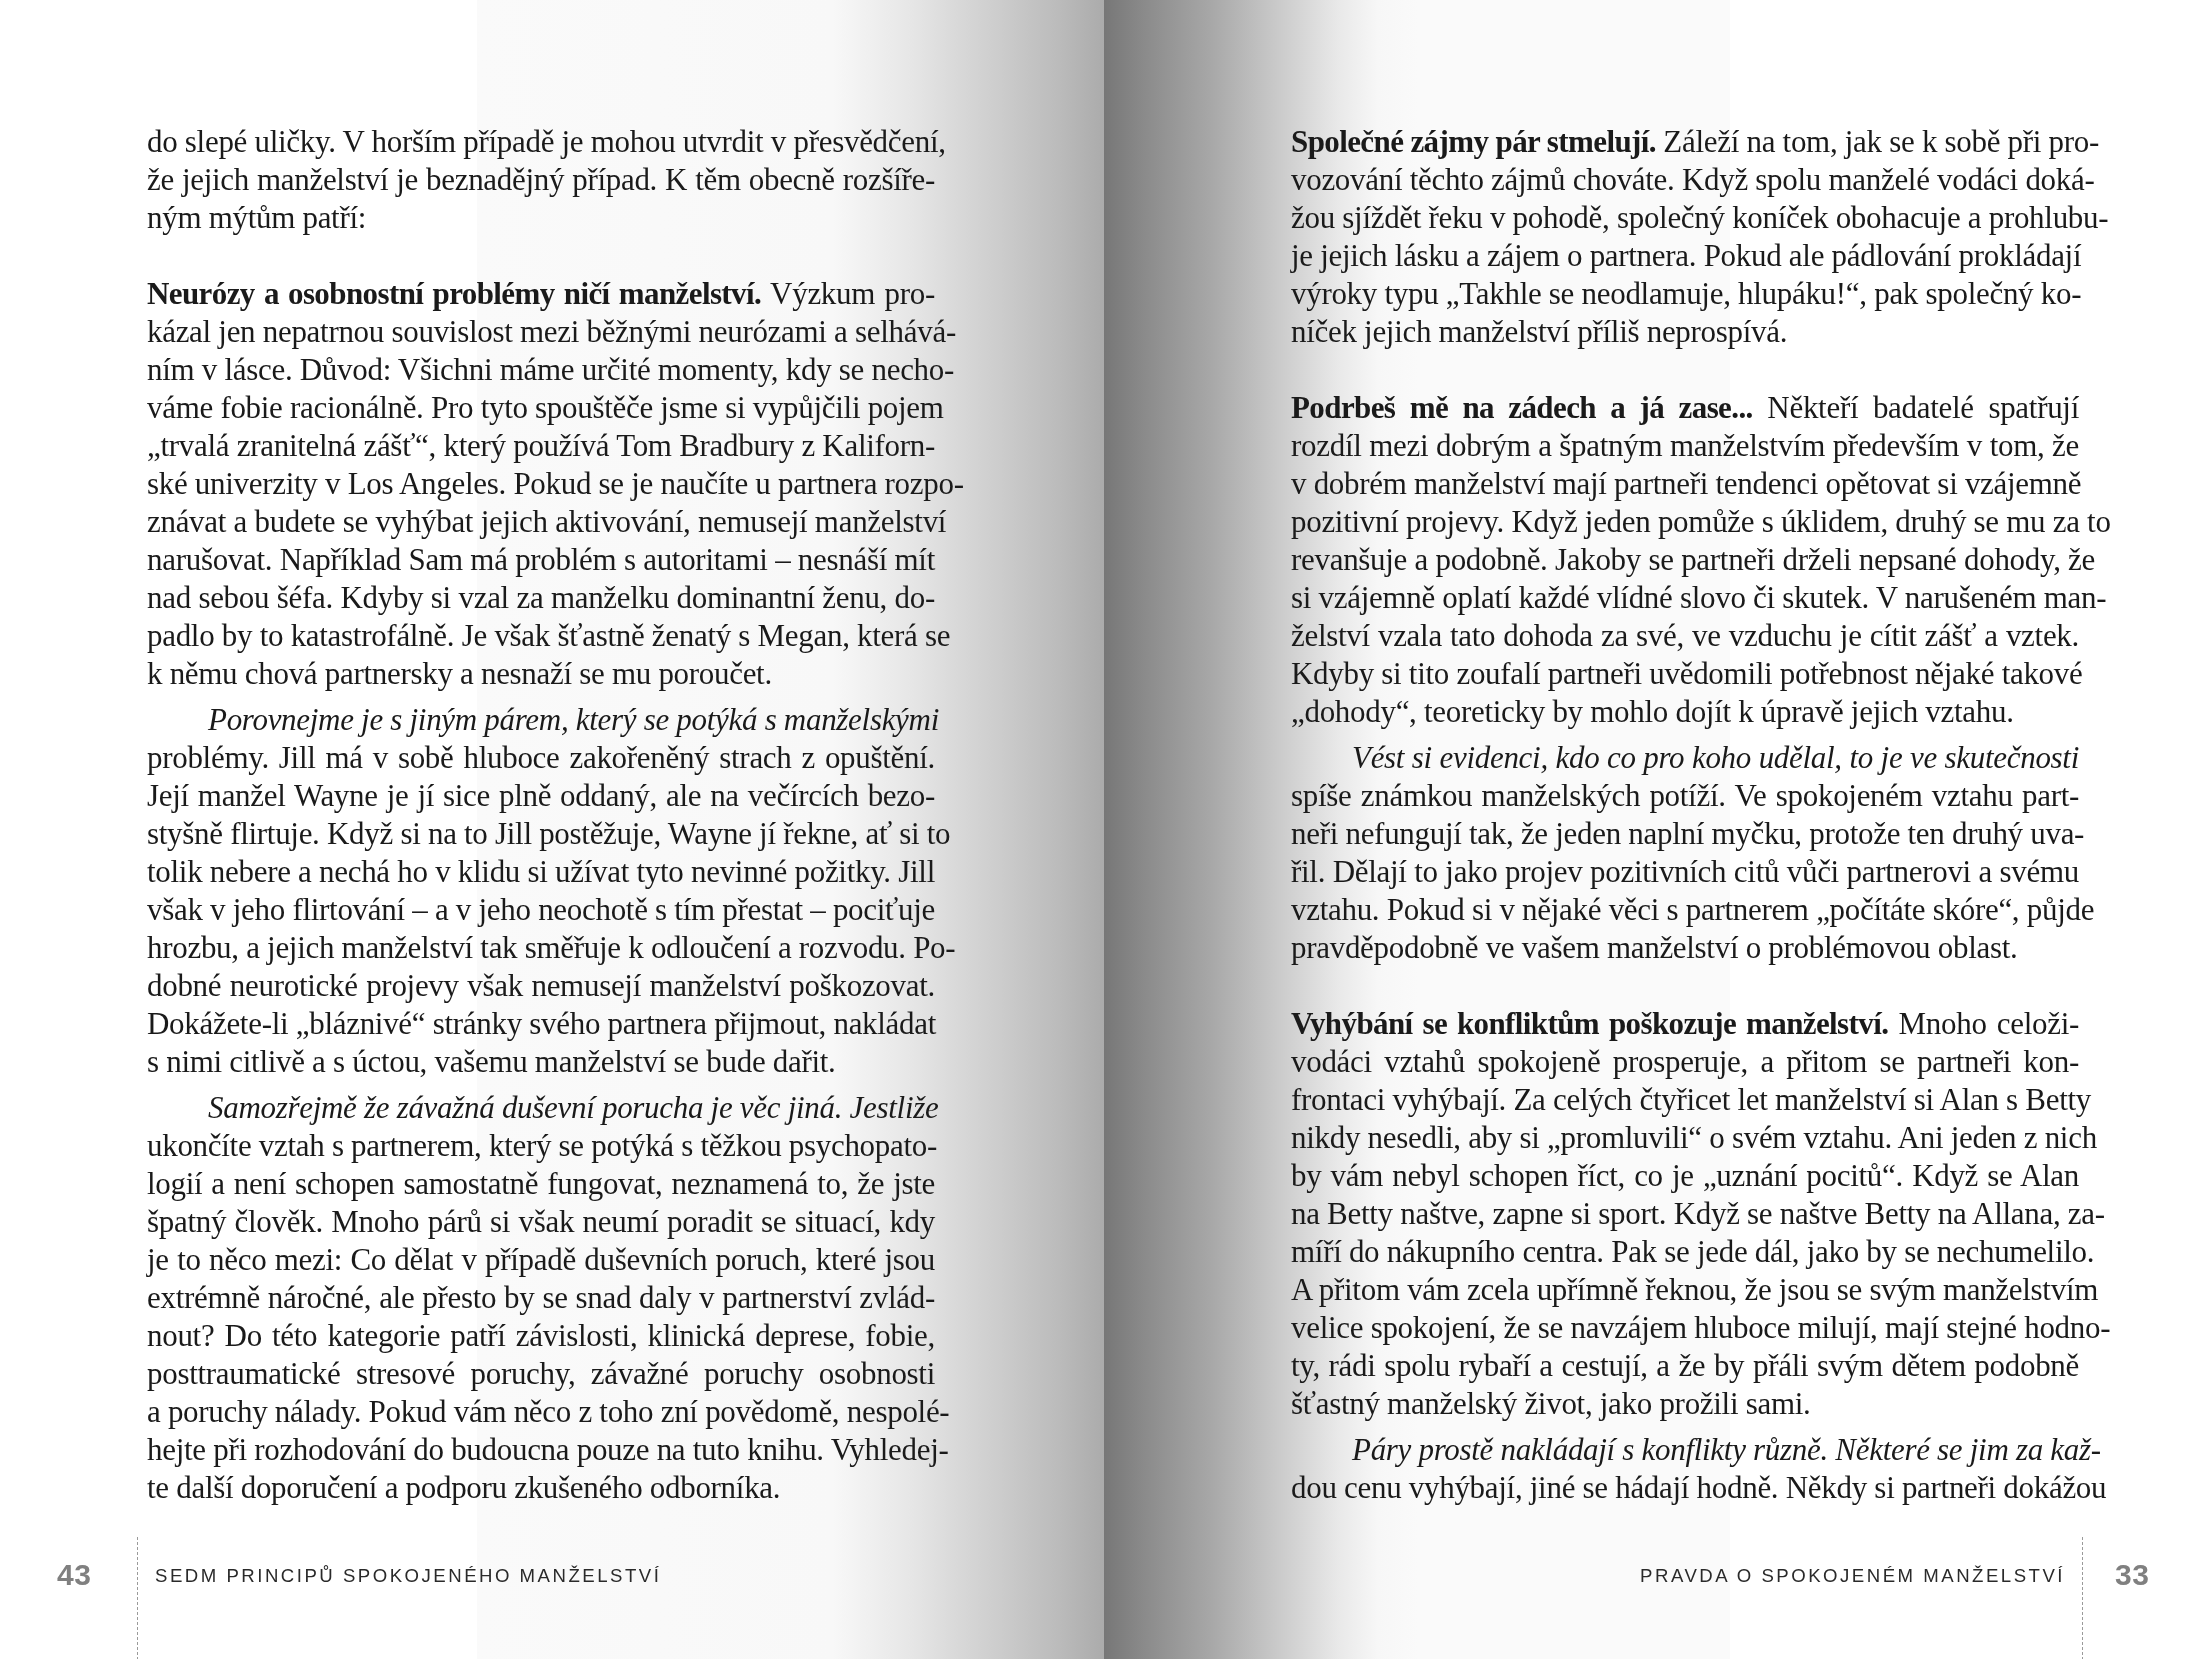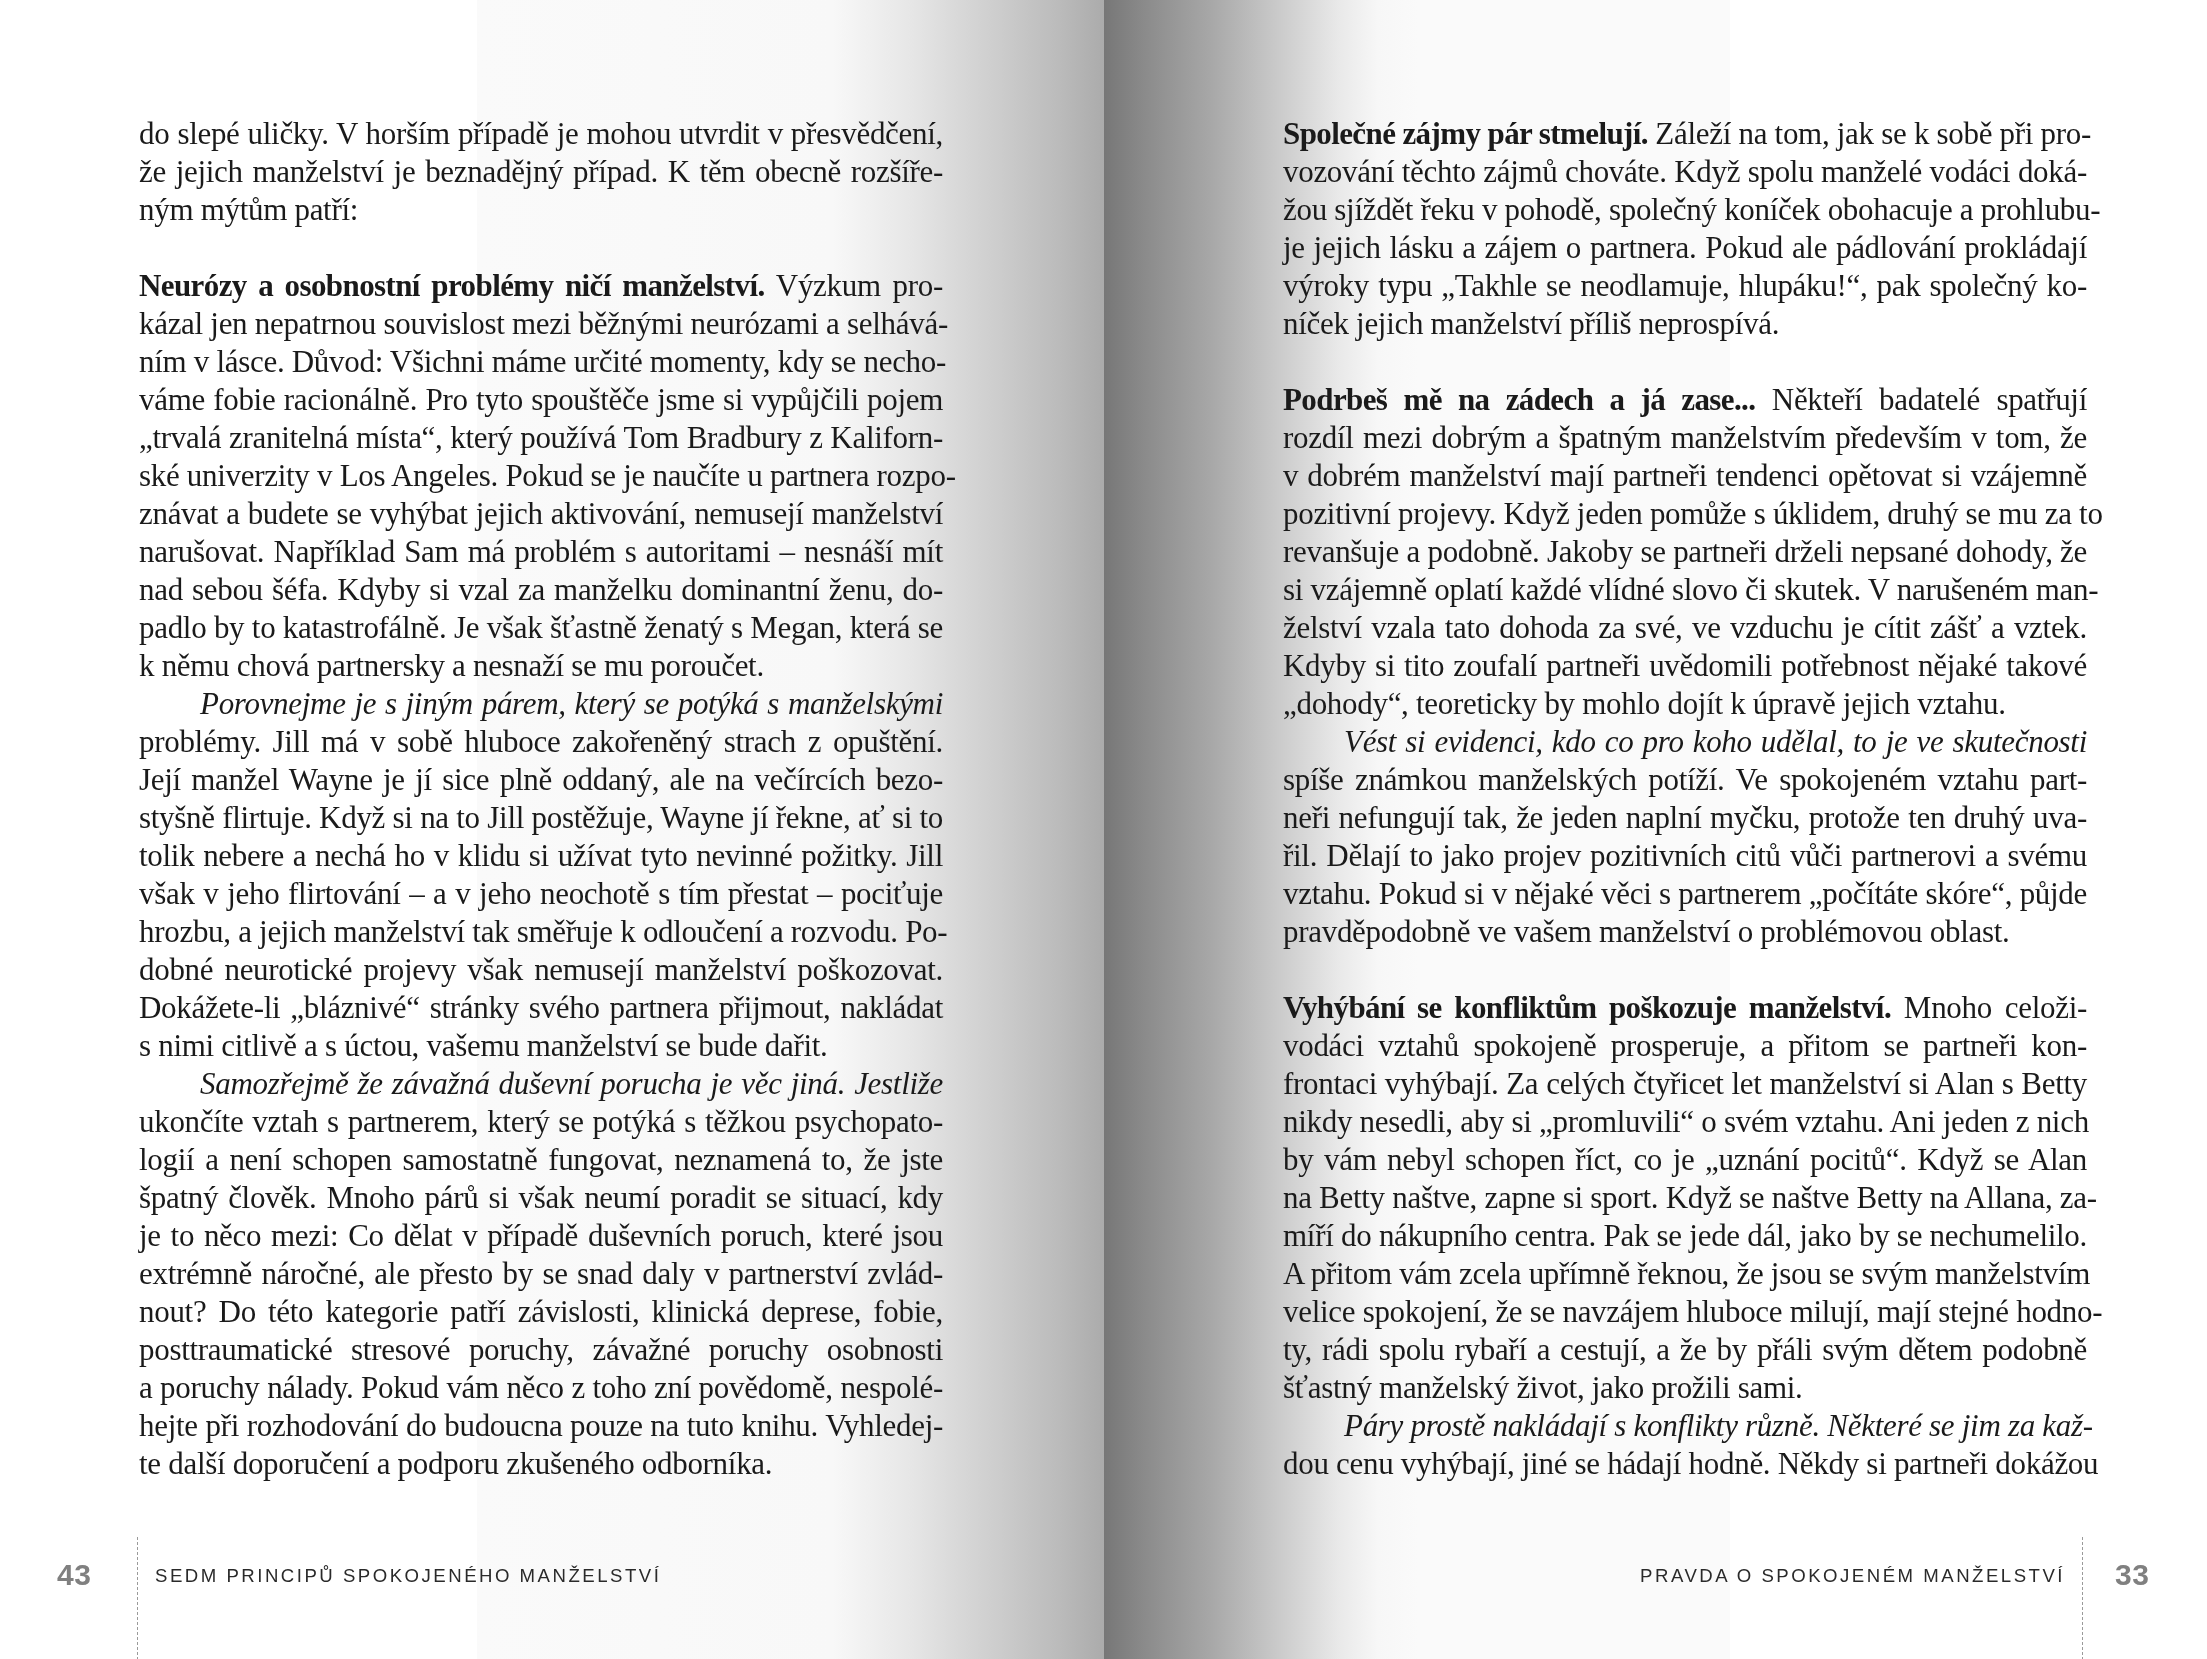--- a/index.html
+++ b/index.html
@@ -35,7 +35,7 @@
   }
   .page-left .text-block { left: 139px; }
   .page-right .text-block { left: 179px; width: 804px; }
-  .para { margin: 0; text-indent: 0; }
+  .para { margin: 8px; text-indent: 0; }
   .para.gap { margin-top: 38px; }
   .lead { font-weight: bold; letter-spacing: -0.6px; }
   .line { display: block; text-align-last: justify; white-space: nowrap; }

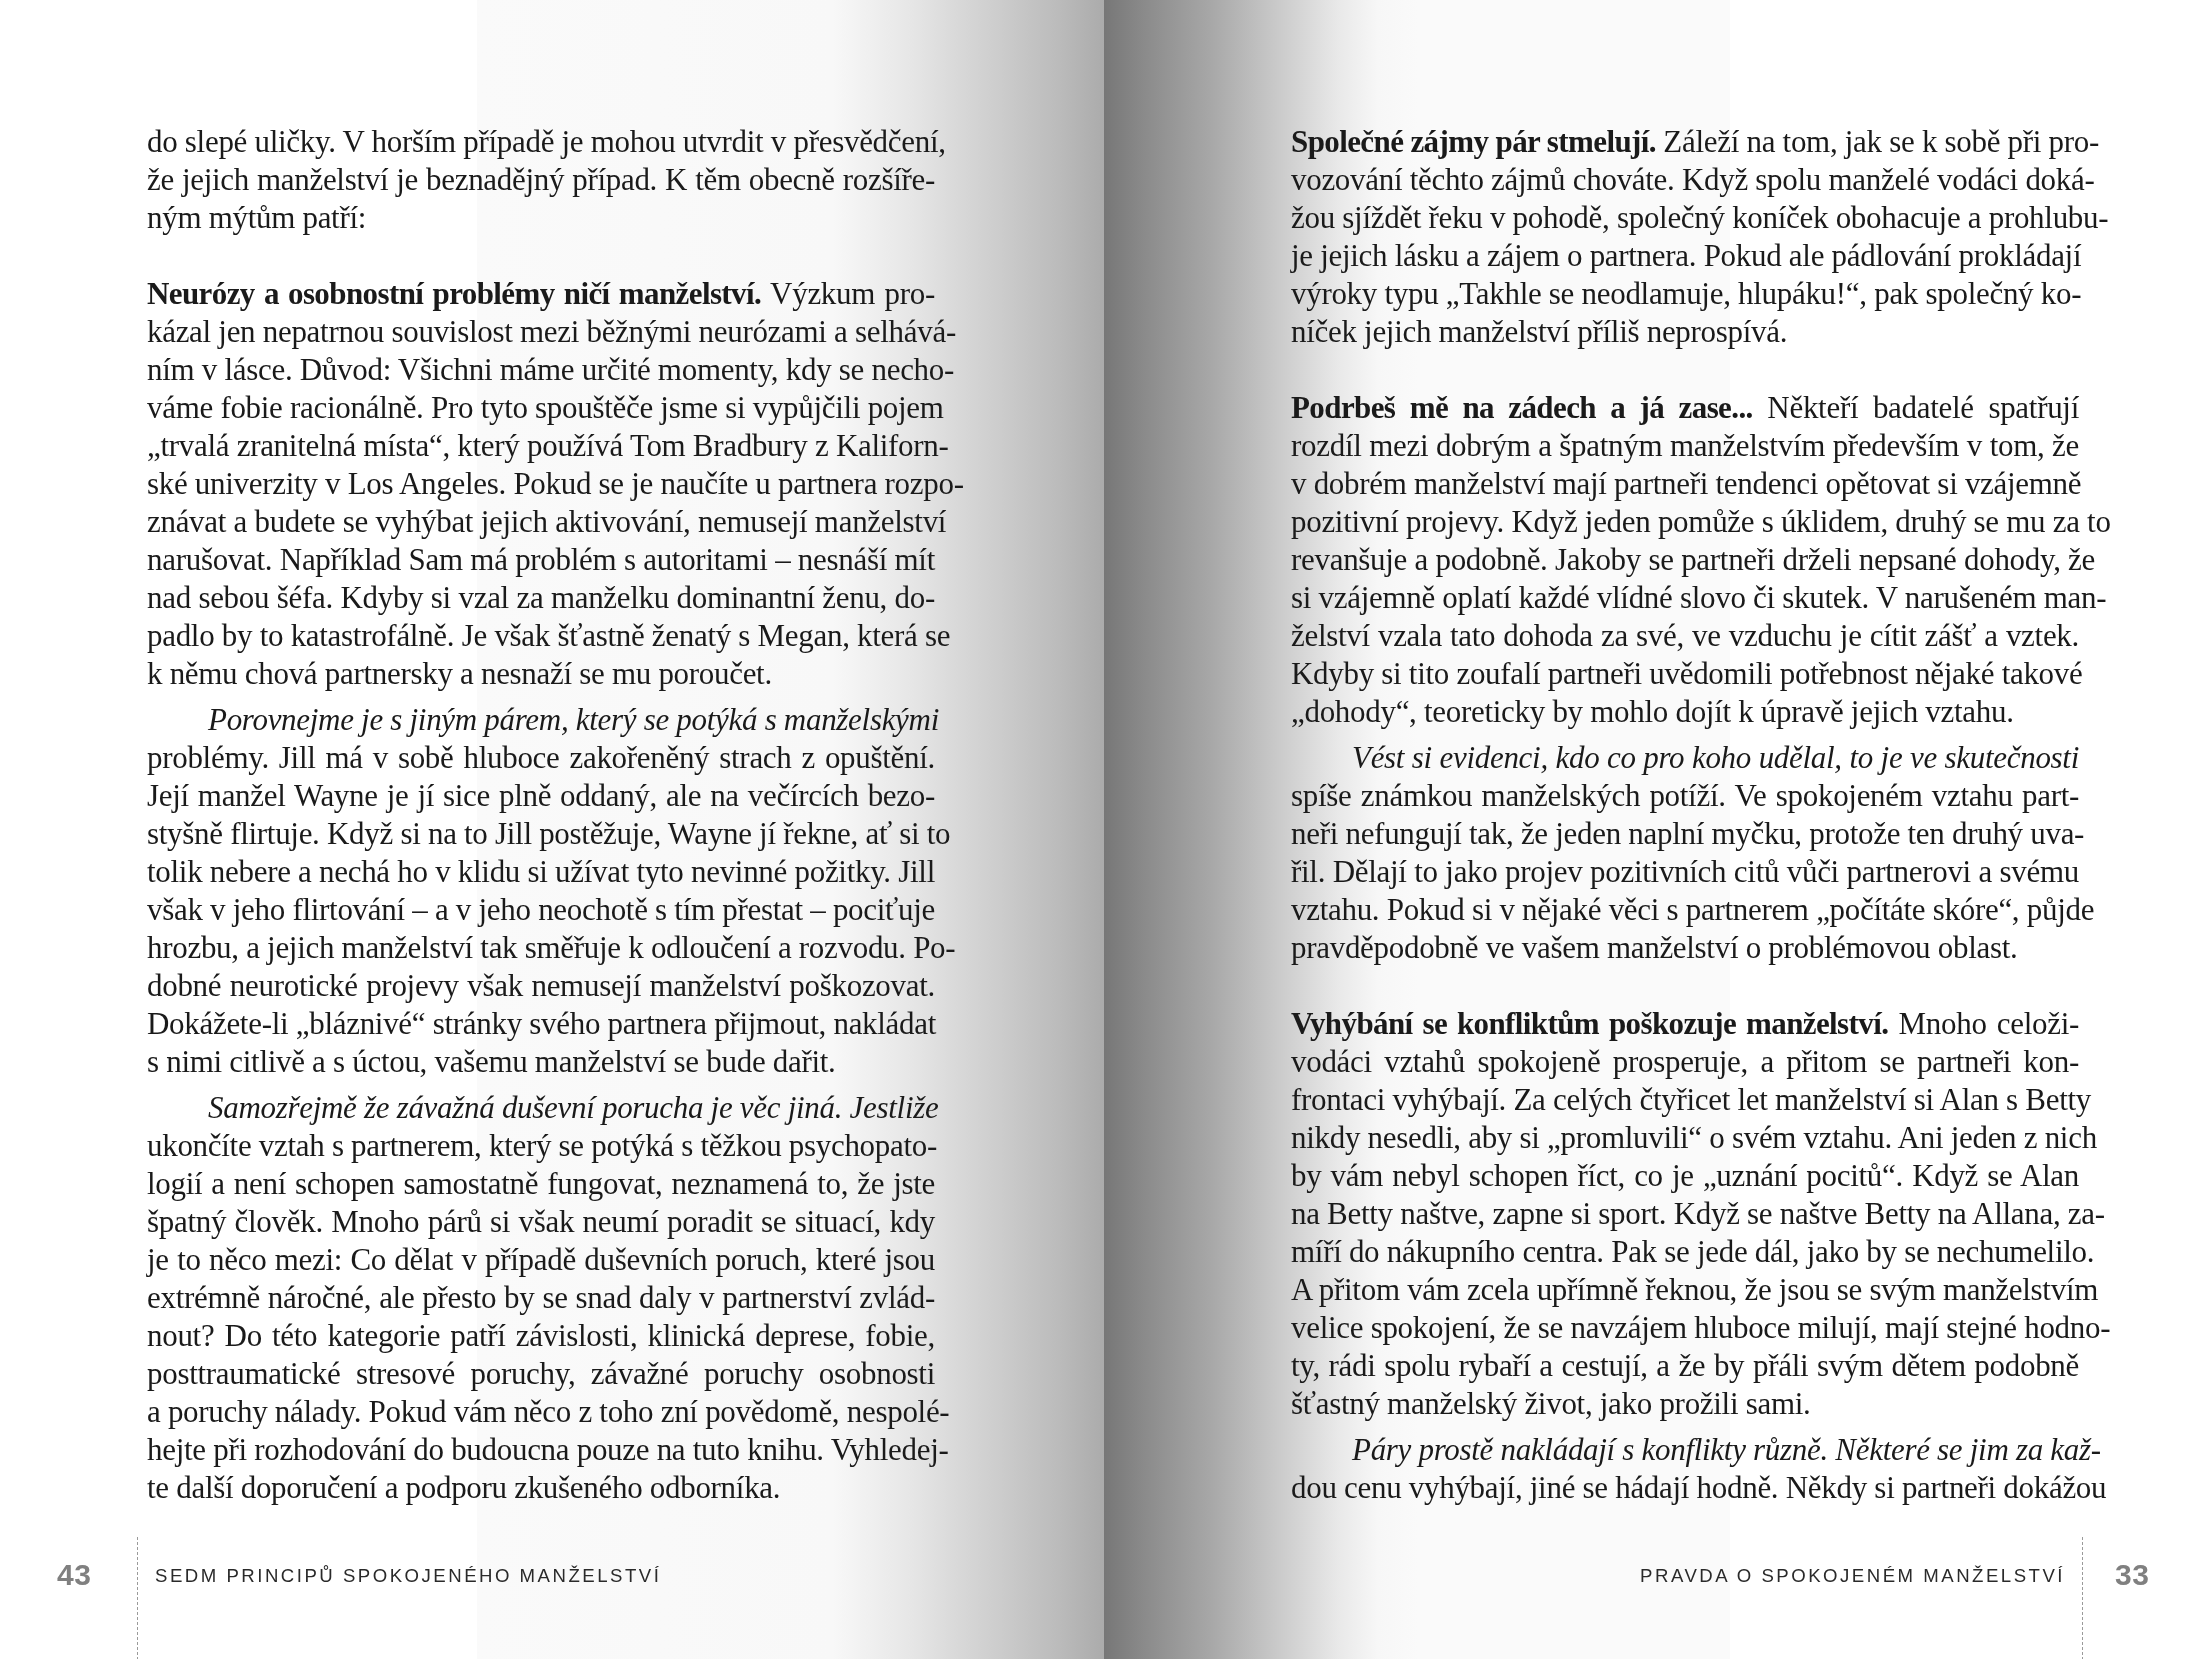--- a/index.html
+++ b/index.html
@@ -81,7 +81,7 @@
           <span class="line">kázal jen nepatrnou souvislost mezi běžnými neurózami a selhává-</span>
           <span class="line">ním v lásce. Důvod: Všichni máme určité momenty, kdy se necho-</span>
           <span class="line">váme fobie racionálně. Pro tyto spouštěče jsme si vypůjčili pojem</span>
-          <span class="line">„trvalá zranitelná místa“, který používá Tom Bradbury z Kaliforn-</span>
+          <span class="line">„trvalá zranitelná zášť“, který používá Tom Bradbury z Kaliforn-</span>
           <span class="line">ské univerzity v Los Angeles. Pokud se je naučíte u partnera rozpo-</span>
           <span class="line">znávat a budete se vyhýbat jejich aktivování, nemusejí manželství</span>
           <span class="line">narušovat. Například Sam má problém s autoritami – nesnáší mít</span>

